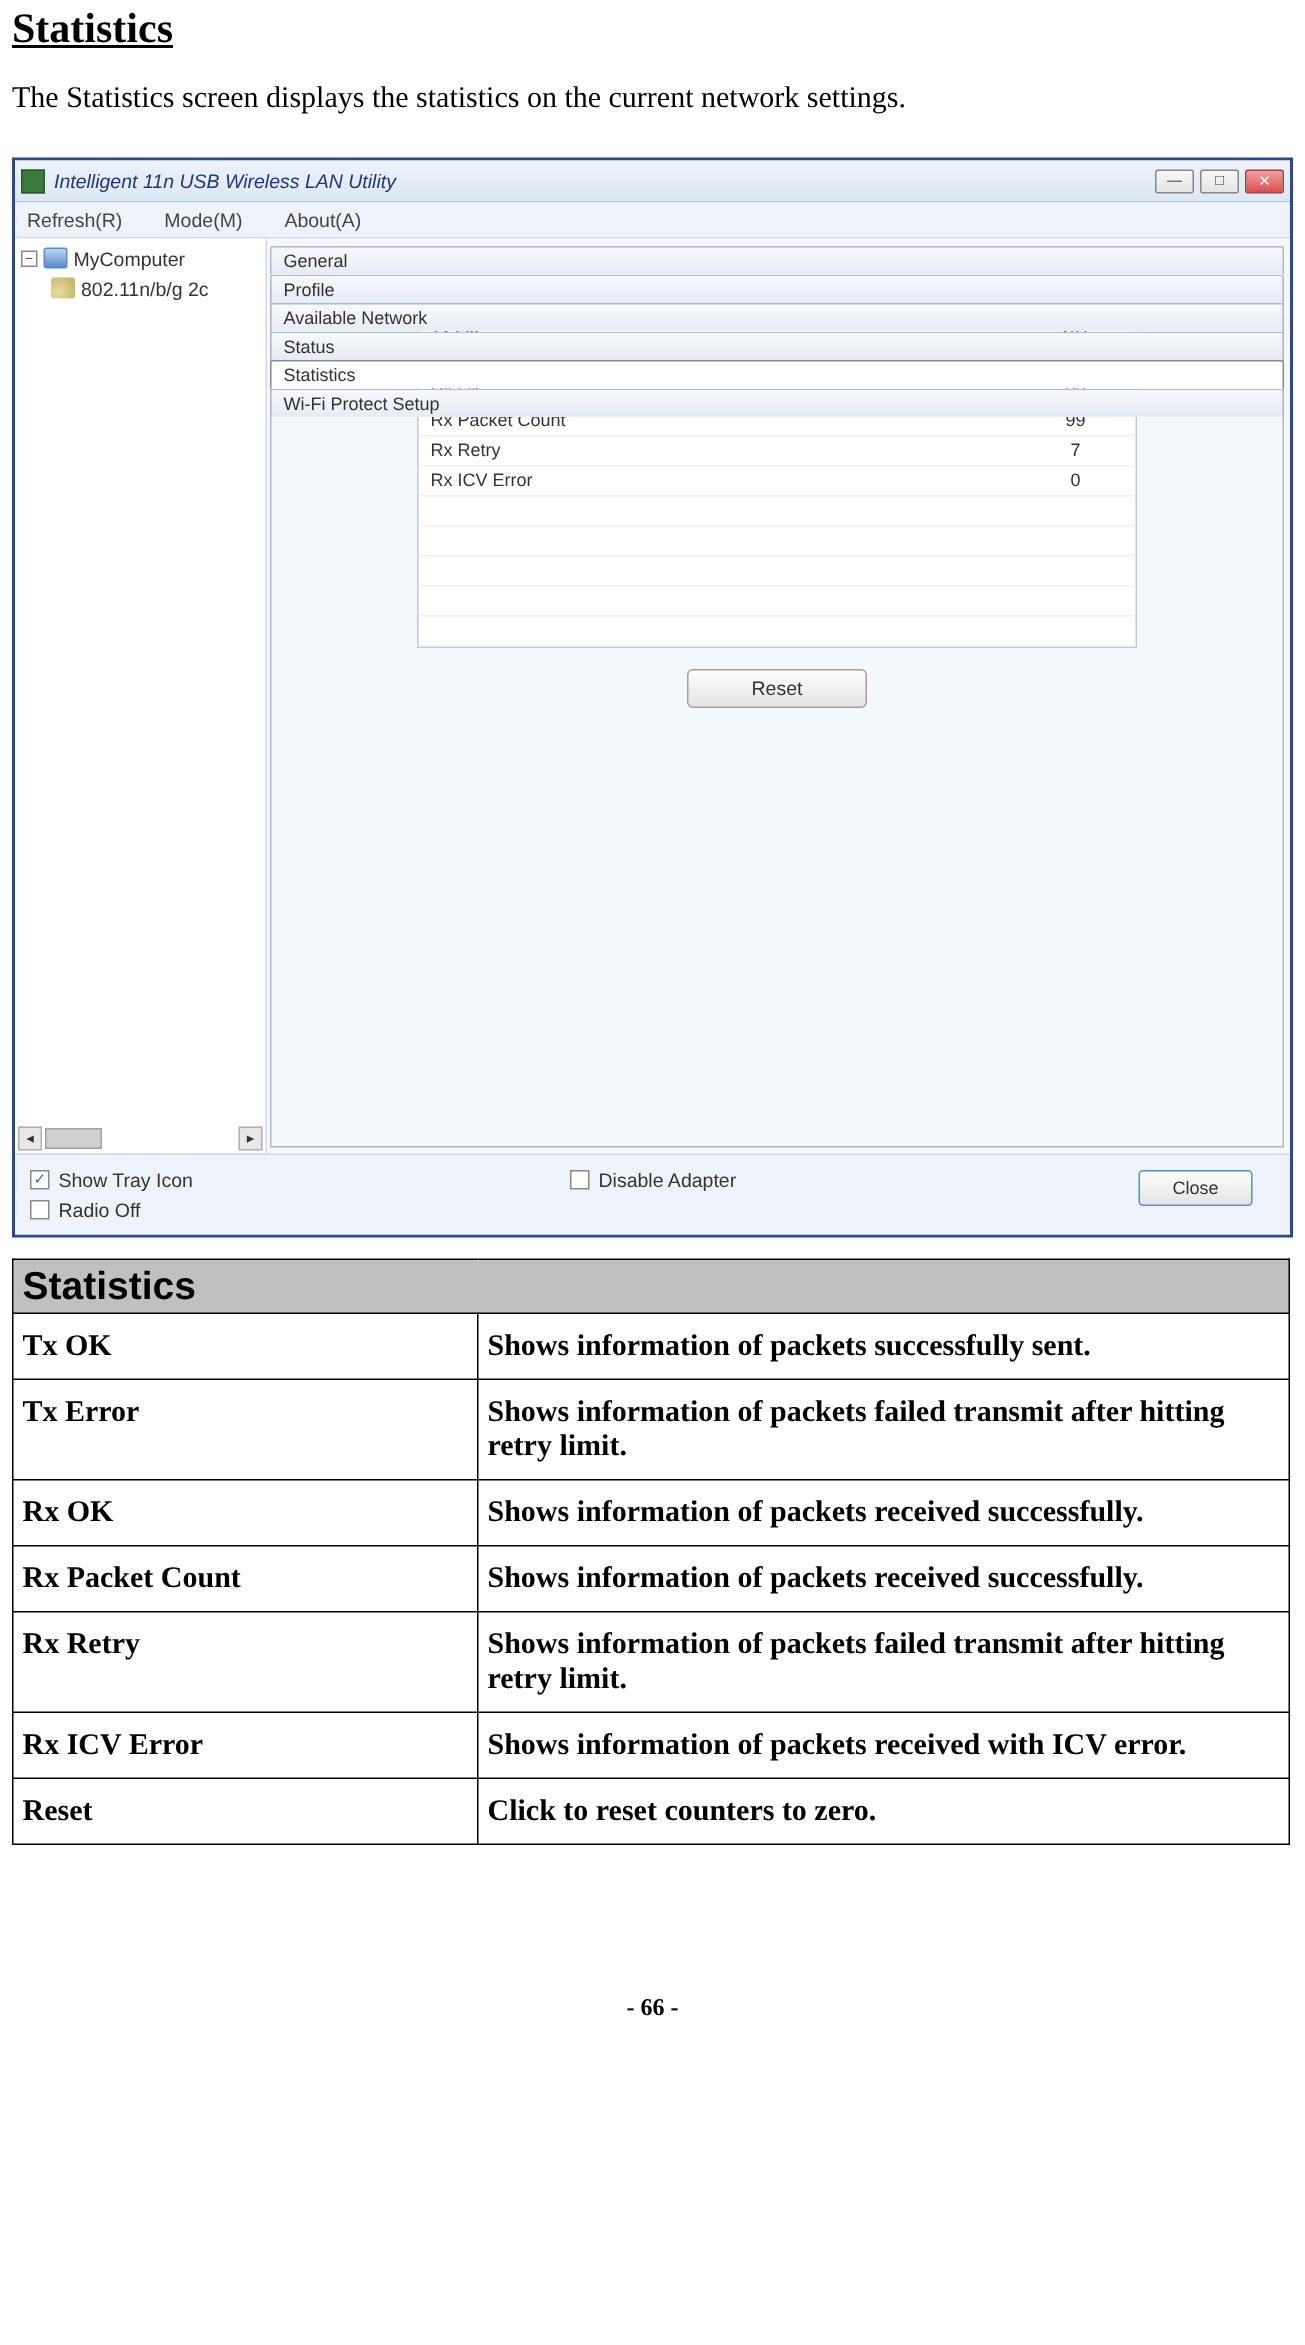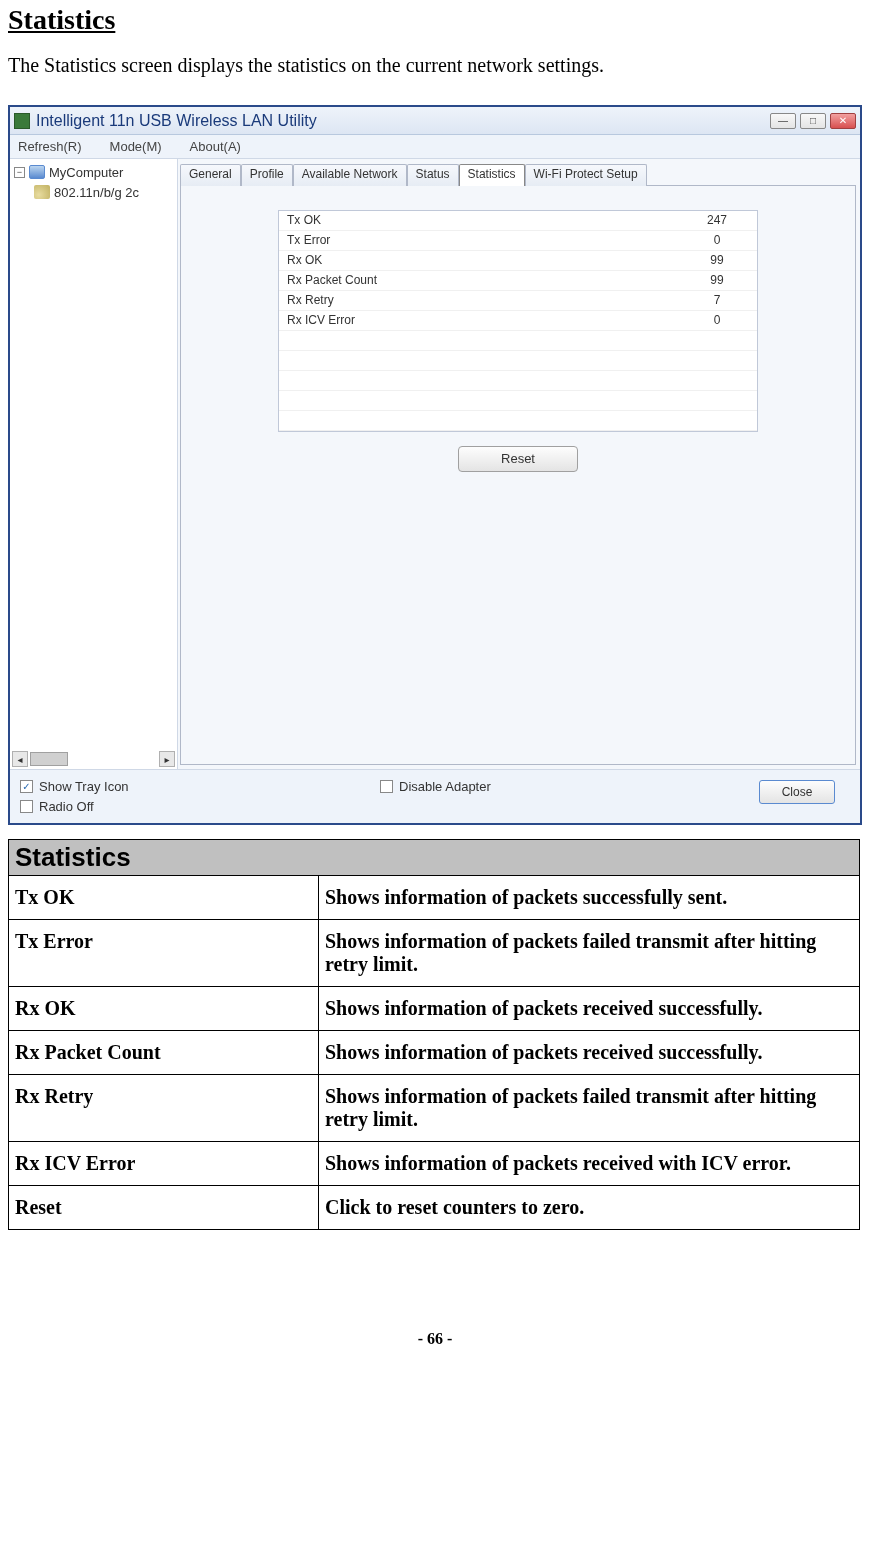--- a/index.html
+++ b/index.html
@@ -47,8 +47,9 @@
     }
     .titlebar .title-text {
       color: #1a3a7a;
-      font-size: 16px;
+      font-size: 13px;
       flex: 1;
+      font-style: italic;
     }
     .window-controls { display: flex; gap: 4px; }
     .wbtn {

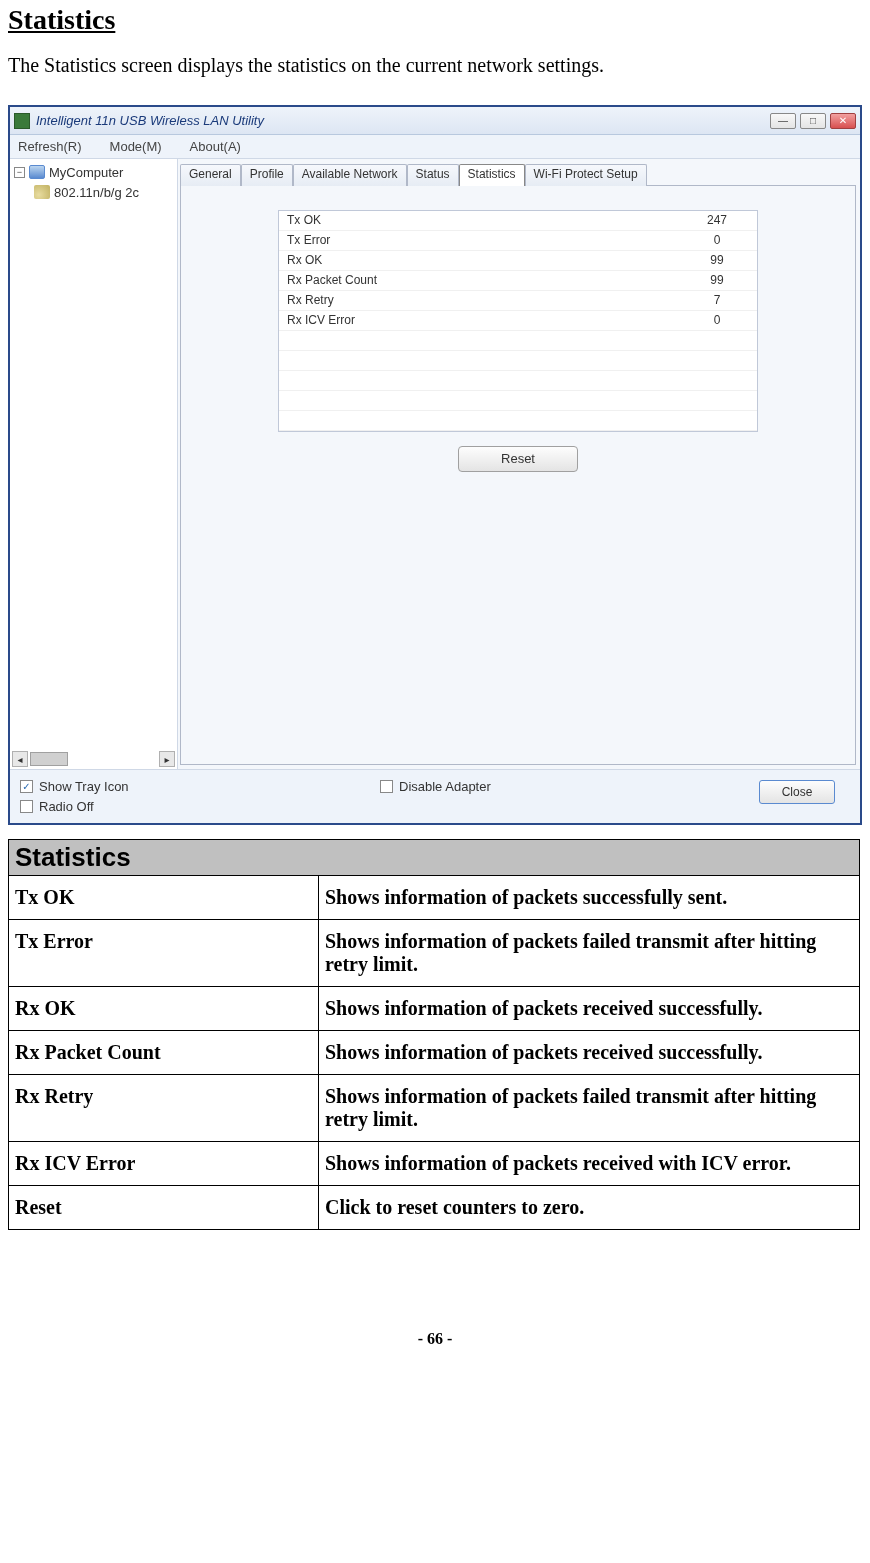--- a/index.html
+++ b/index.html
@@ -145,6 +145,7 @@
     .tabstrip {
       display: flex;
       height: 22px;
+      flex-direction: column;
     }
     .tab {
       border: 1px solid #b0b8c8;

